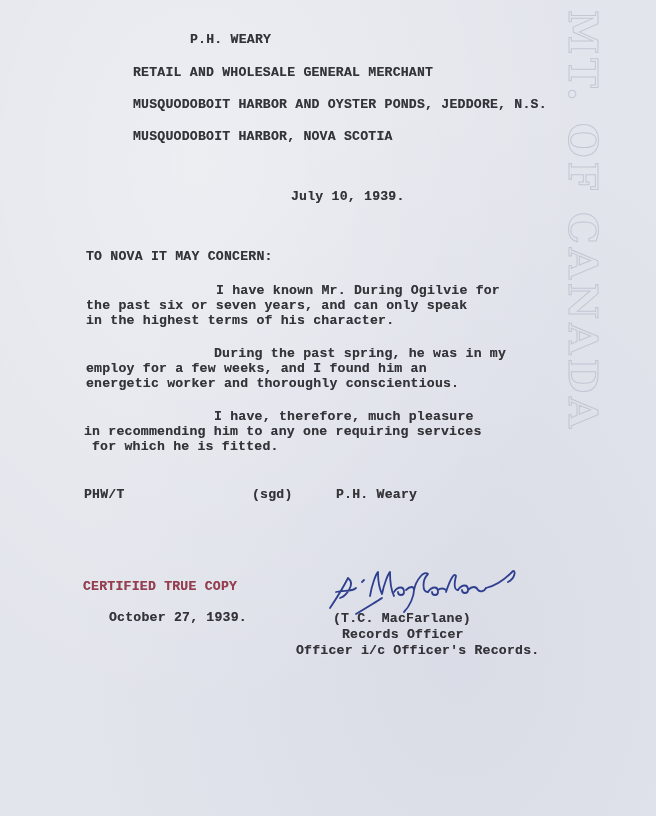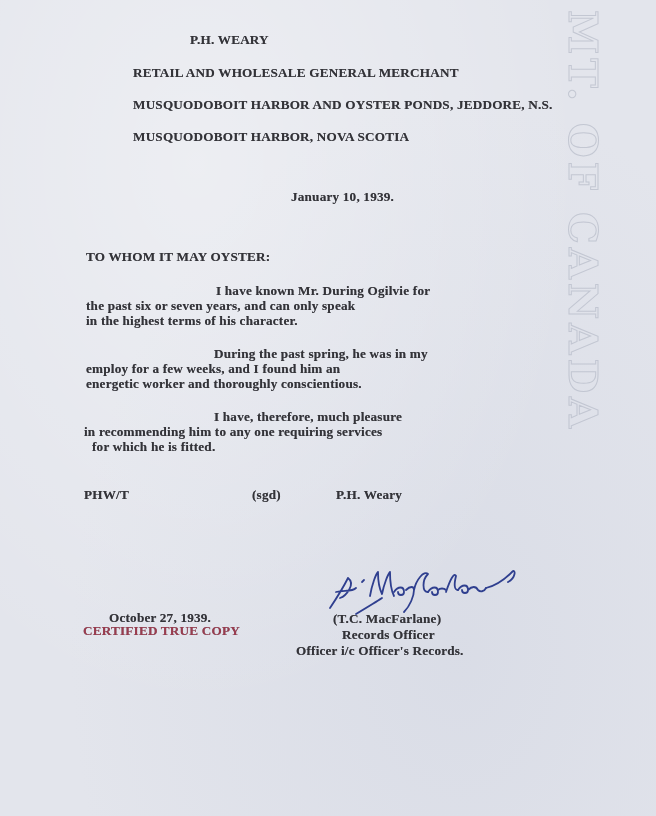--- a/index.html
+++ b/index.html
@@ -26,7 +26,6 @@
     font-weight: bold;
     color: #333338;
     text-shadow: 0 0 0.6px rgba(40,40,50,0.5);
-    font-family: Liberation Serif, serif;
   }
   .red { color: #9a3b4e; }
   .watermark {

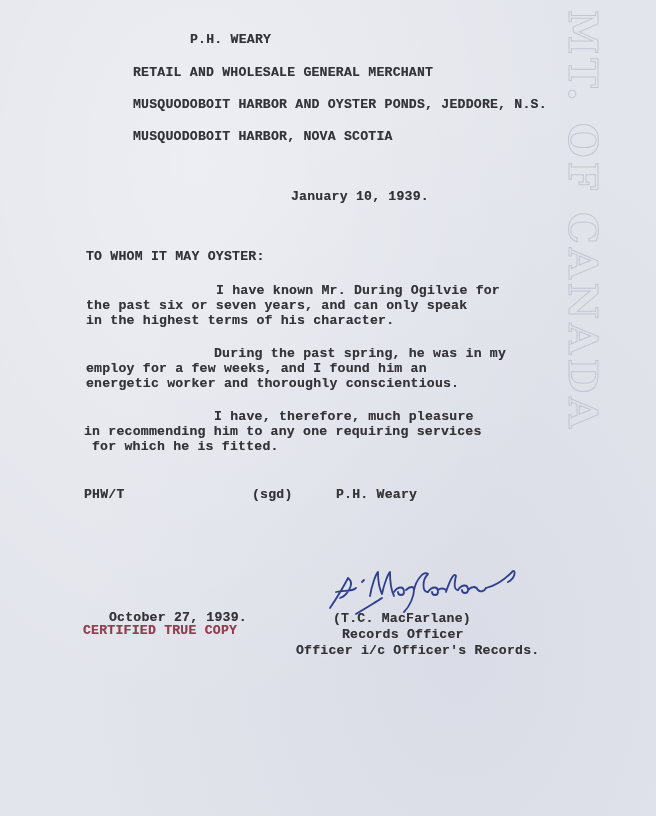--- a/index.html
+++ b/index.html
@@ -58,7 +58,7 @@
 <div class="line" style="left:133px; top:98px;">MUSQUODOBOIT HARBOR AND OYSTER PONDS, JEDDORE, N.S.</div>
 <div class="line" style="left:133px; top:130px;">MUSQUODOBOIT HARBOR, NOVA SCOTIA</div>
 
-<div class="line" style="left:291px; top:190px;">January 10, 1939.</div>
+<div class="line" style="left:291px; top:190px;">July 10, 1939.</div>
 
 <div class="line" style="left:86px; top:250px;">TO WHOM IT MAY OYSTER:</div>
 

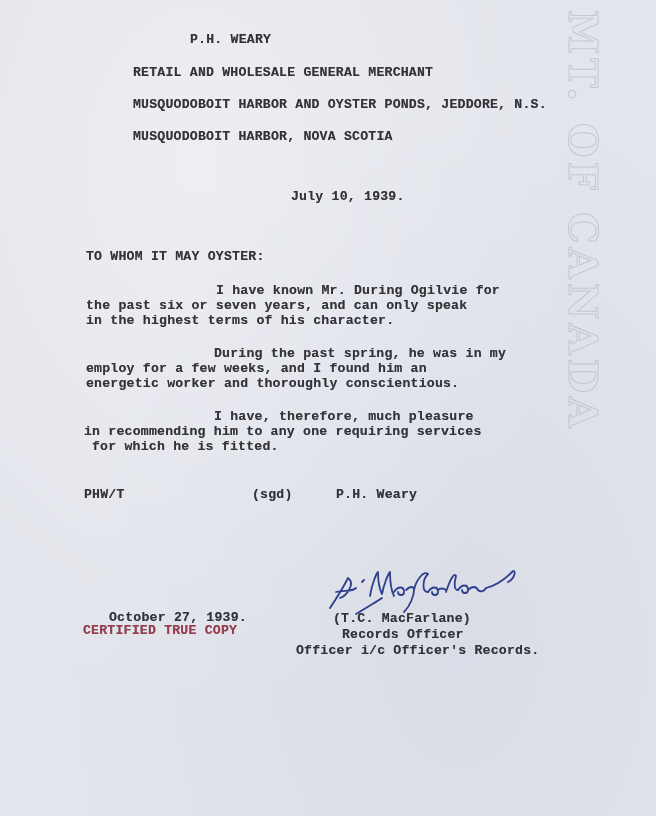--- a/index.html
+++ b/index.html
@@ -60,7 +60,7 @@
 
 <div class="line" style="left:291px; top:190px;">July 10, 1939.</div>
 
-<div class="line" style="left:86px; top:250px;">TO WHOM IT MAY OYSTER:</div>
+<div class="line" style="left:86px; top:250px;">TO NOVA IT MAY CONCERN:</div>
 
 <div class="line" style="left:216px; top:284px;">I have known Mr. During Ogilvie for</div>
 <div class="line" style="left:86px; top:299px;">the past six or seven years, and can only speak</div>

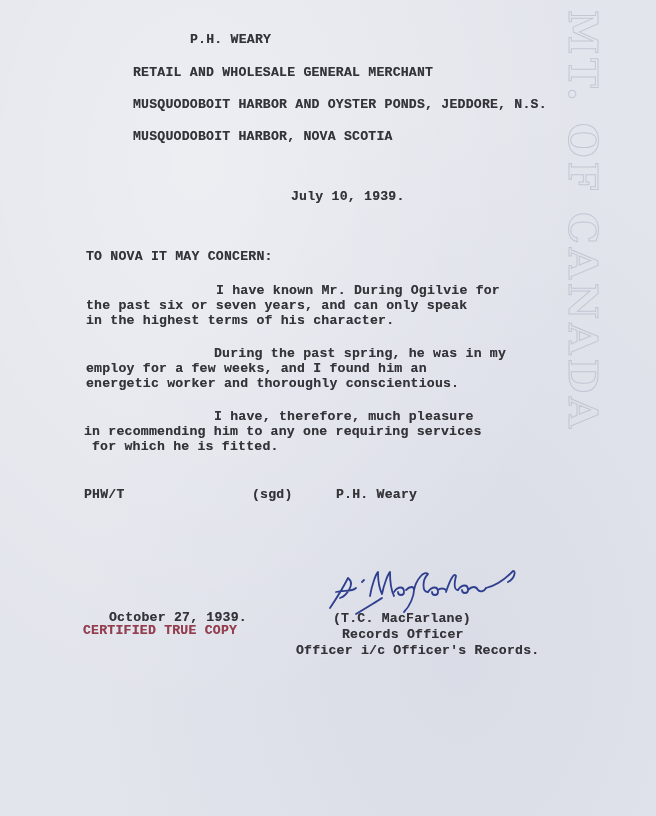--- a/index.html
+++ b/index.html
@@ -78,7 +78,7 @@
 <div class="line" style="left:252px; top:488px;">(sgd)</div>
 <div class="line" style="left:336px; top:488px;">P.H. Weary</div>
 
-<div class="line red" style="left:83px; top:580px;margin-top:44px;">CERTIFIED TRUE COPY</div>
+<div class="line red" style="left:83px; top:580px;">CERTIFIED TRUE COPY</div>
 <div class="line" style="left:109px; top:611px;">October 27, 1939.</div>
 
 <svg class="signature" viewBox="0 0 200 56">

